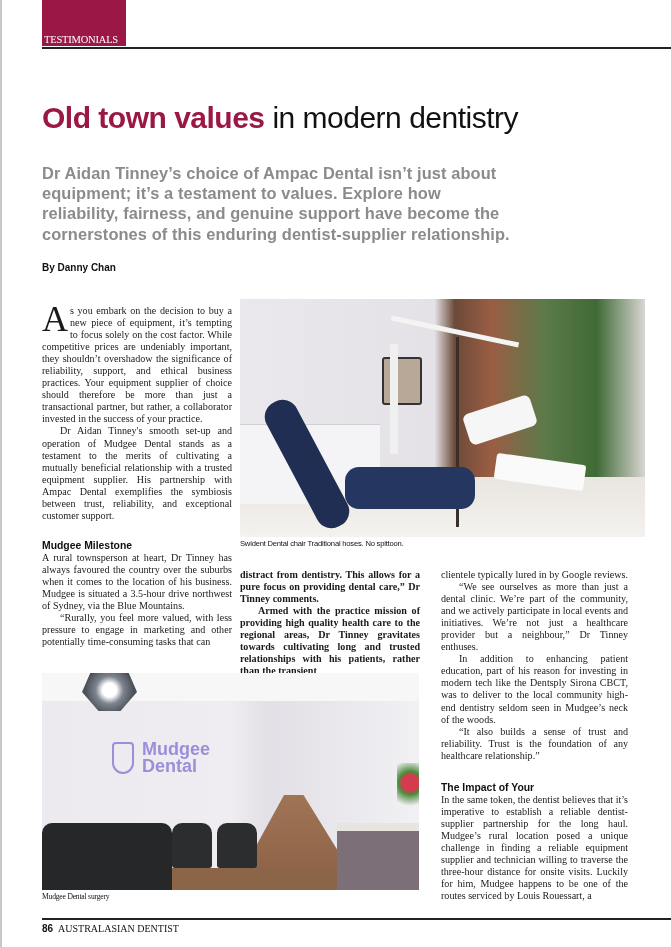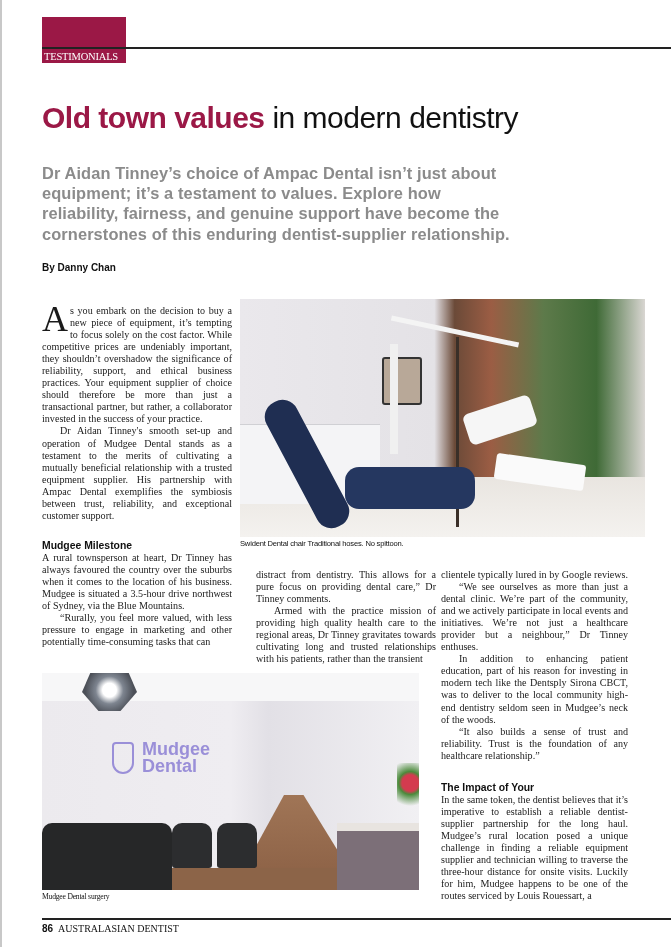--- a/index.html
+++ b/index.html
@@ -7,7 +7,7 @@
   body { position: relative; font-family: "Liberation Serif", serif; color: #1a1a1a; }
   .left-edge { position: absolute; left: 0; top: 0; width: 2px; height: 947px; background: #c8c8c8; }
 
-  .section-tab { position: absolute; left: 42px; top: 17px; width: 84px; height: 46px; background: #9b1846; padding-left: 41px; }
+  .section-tab { position: absolute; left: 42px; top: 0; width: 84px; height: 46px; background: #9b1846; padding-left: 41px; }
   .section-tab span { position: absolute; left: 2px; bottom: 1px; font-family: "Liberation Serif", serif; font-size: 10.5px; color: #ffffff; letter-spacing: -0.2px; }
   .top-rule { position: absolute; left: 42px; top: 47px; width: 629px; height: 2px; background: #222; }
 

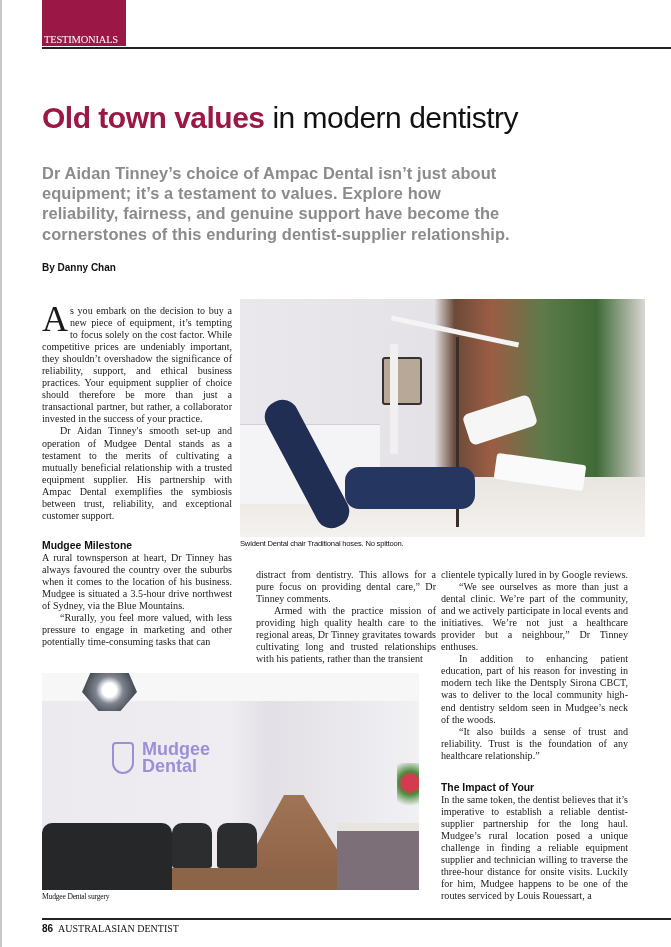--- a/index.html
+++ b/index.html
@@ -24,7 +24,7 @@
   .col p.noindent { text-indent: 0; }
   .col1-top { left: 42px; top: 305px; width: 190px; }
   .col1-bot { left: 42px; top: 540px; width: 190px; }
-  .col2 { left: 256px; top: 569px; width: 180px; }
+  .col2 { left: 240px; top: 569px; width: 180px; font-weight: bold; }
   .col3 { left: 441px; top: 569px; width: 187px; }
   .col3b { left: 441px; top: 782px; width: 187px; }
 

